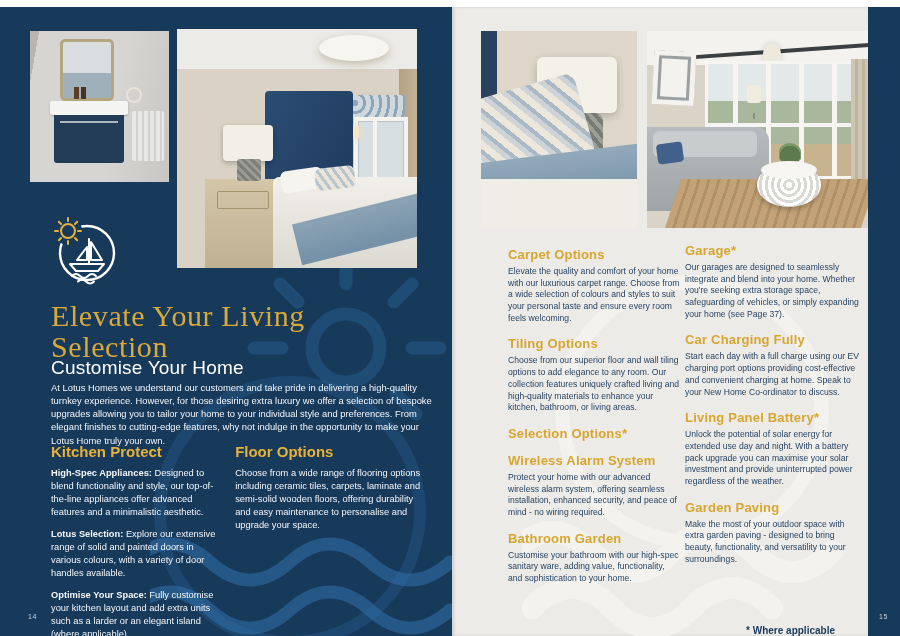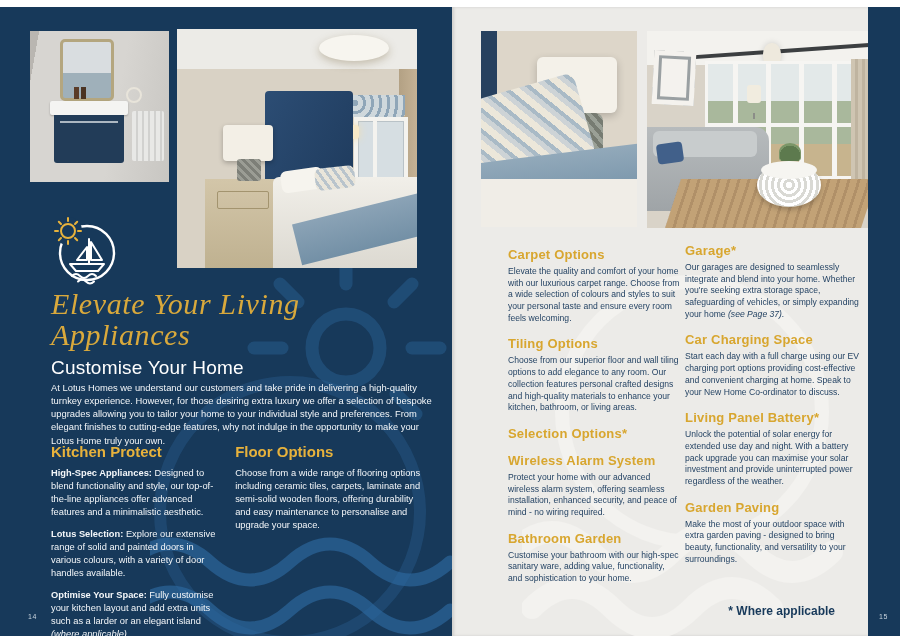--- a/index.html
+++ b/index.html
@@ -195,7 +195,7 @@
       </g>
     </svg>
 
-    <div class="abs title" style="left:51px;top:281px;font-style:italic;">
+    <div class="abs title" style="left:51px;top:293px;">
       <div>Elevate Your Living</div>
       <div>Appliances</div>
     </div>

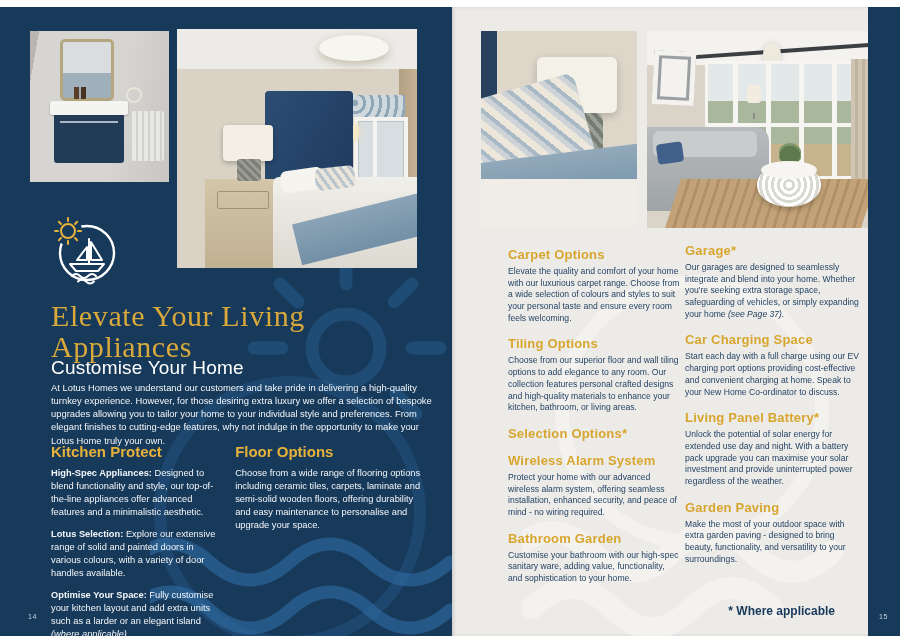--- a/index.html
+++ b/index.html
@@ -23,7 +23,7 @@
   .lbody{color:#F3F6F9;font-size:9.3px;line-height:1.4;}
   .lbody p{margin:0 0 9px 0;}
   .lead{font-weight:700;}
-  .it{font-style:italic;}
+  .it{}
   
   .rsec{margin:0 0 12px 0;}
   .rsec-h{color:#D8A62F;font-size:13px;font-weight:600;margin:0 0 4px 0;letter-spacing:0.2px;}

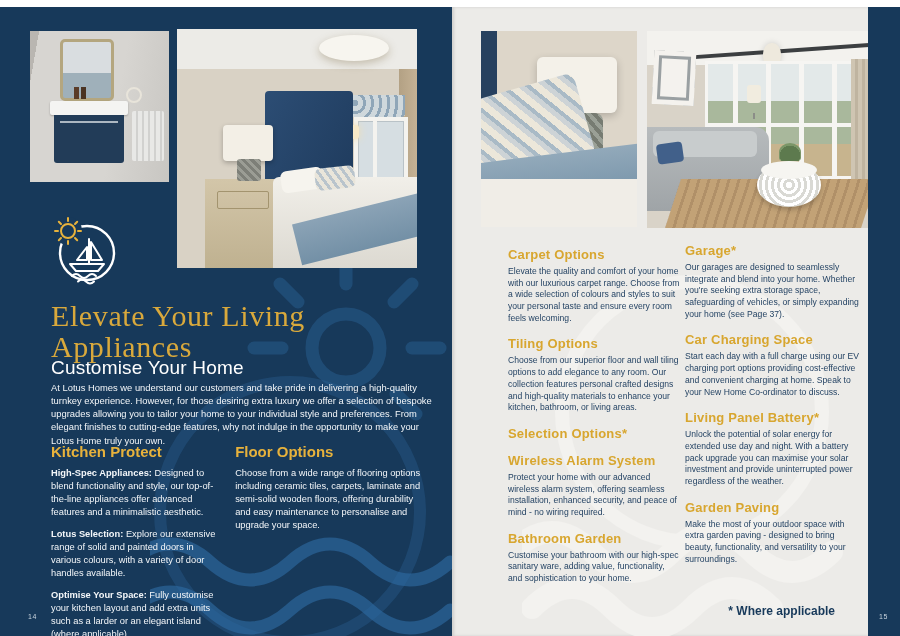--- a/index.html
+++ b/index.html
@@ -197,7 +197,7 @@
 
     <div class="abs title" style="left:51px;top:293px;">
       <div>Elevate Your Living</div>
-      <div>Appliances</div>
+      <div>Selection</div>
     </div>
 
     <div class="abs subtitle" style="left:51px;top:350px;">Customise Your Home</div>

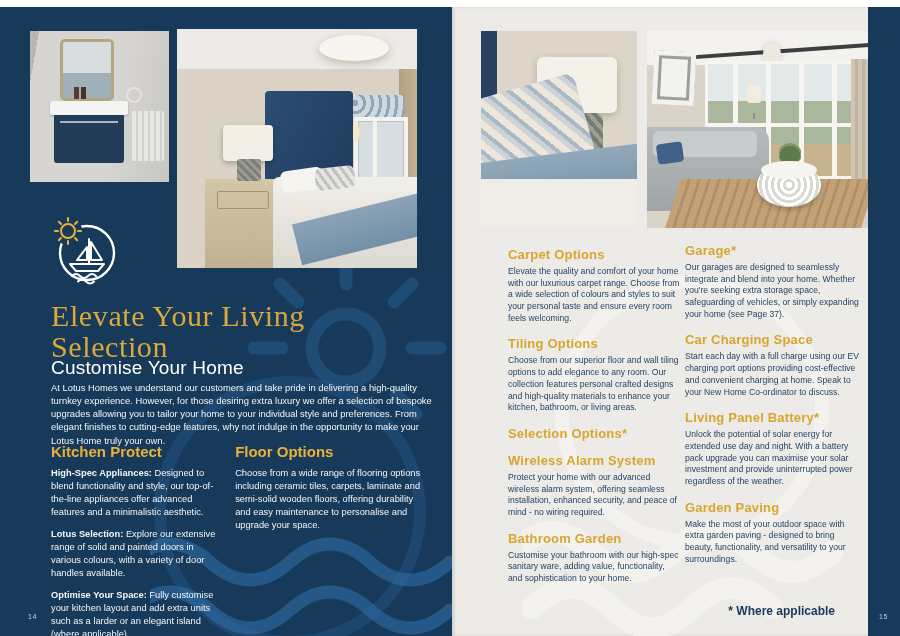--- a/index.html
+++ b/index.html
@@ -287,7 +287,7 @@
         <p class="rbody"><span>Our garages are designed to seamlessly integrate and blend into your home. Whether you're seeking extra storage space, safeguarding of vehicles, or simply expanding your home </span><span class="it">(see Page 37).</span></p>
       </div>
       <div class="rsec">
-        <div class="rsec-h">Car Charging Space</div>
+        <div class="rsec-h">Car Charging Fully</div>
         <p class="rbody">Start each day with a full charge using our EV charging port options providing cost-effective and convenient charging at home. Speak to your New Home Co-ordinator to discuss.</p>
       </div>
       <div class="rsec">

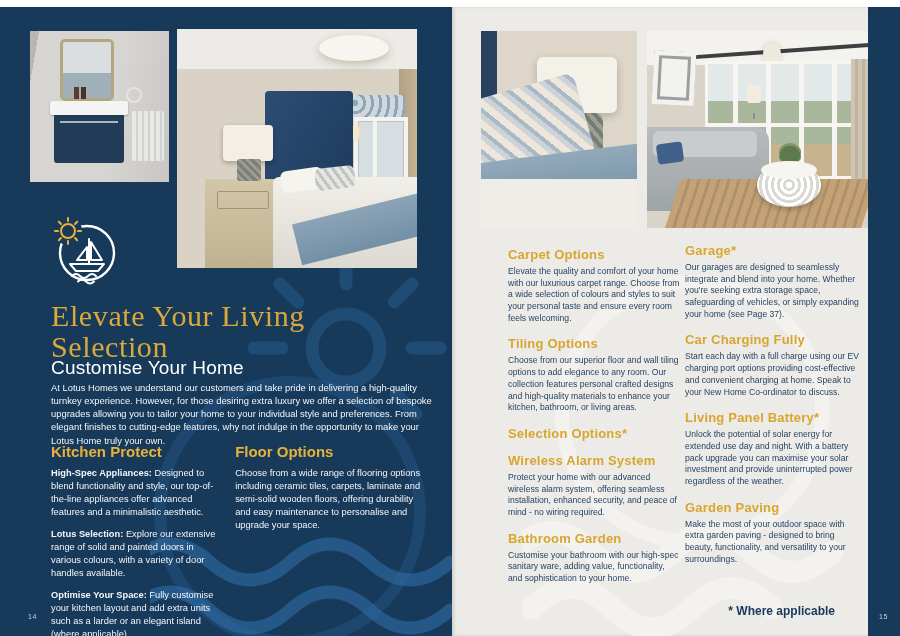--- a/index.html
+++ b/index.html
@@ -266,7 +266,7 @@
       </div>
       <div class="rsec">
         <div class="rsec-h">Tiling Options</div>
-        <p class="rbody">Choose from our superior floor and wall tiling options to add elegance to any room. Our collection features personal crafted designs and high-quality materials to enhance your kitchen, bathroom, or living areas.</p>
+        <p class="rbody">Choose from our superior floor and wall tiling options to add elegance to any room. Our collection features uniquely crafted living and high-quality materials to enhance your kitchen, bathroom, or living areas.</p>
       </div>
       <div class="rsec">
         <div class="rsec-h">Selection Options*</div>

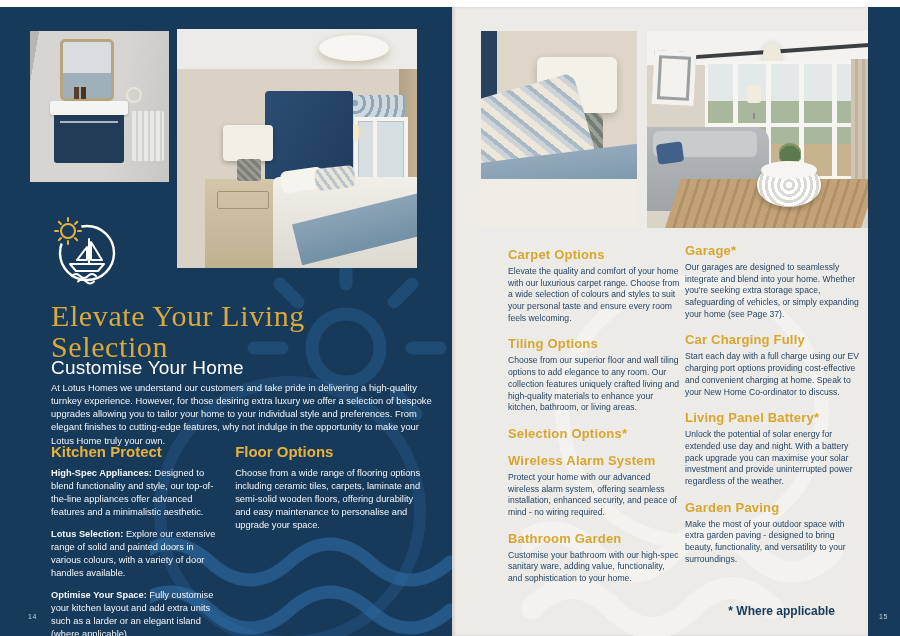--- a/index.html
+++ b/index.html
@@ -28,7 +28,7 @@
   .rsec{margin:0 0 12px 0;}
   .rsec-h{color:#D8A62F;font-size:13px;font-weight:600;margin:0 0 4px 0;letter-spacing:0.2px;}
   .rbody{color:#1D3D5F;font-size:8.6px;line-height:1.36;margin:0;}
-  .footnote{color:#17395A;font-size:12px;font-weight:700;}
+  .footnote{color:#17395A;font-size:10px;font-weight:700;margin-top:21px;}
   
   .photo{overflow:hidden;}
   

